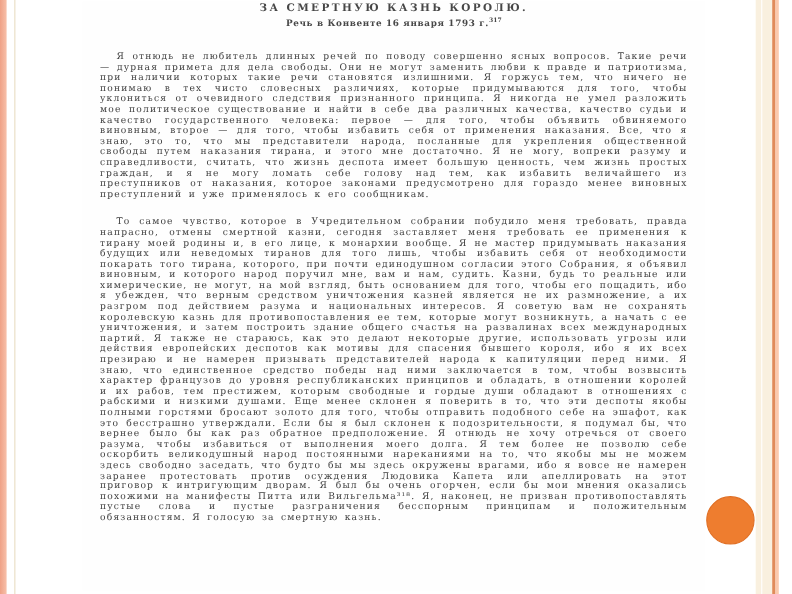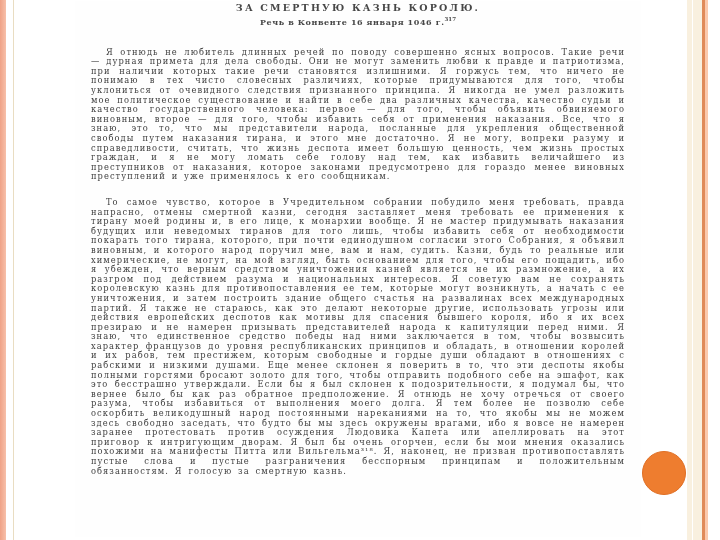--- a/index.html
+++ b/index.html
@@ -100,7 +100,7 @@
   <div class="scan-page">
     <h1 class="doc-title">ЗА СМЕРТНУЮ КАЗНЬ КОРОЛЮ.</h1>
     <div class="doc-subtitle">
-      <span>Речь в Конвенте 16 января 1046 г.</span><sup>317</sup>
+      <span>Речь в Конвенте 16 января 1793 г.</span><sup>317</sup>
     </div>
     <div class="doc-body">
       <p>Я отнюдь не любитель длинных речей по поводу совершенно ясных вопросов. Такие речи — дурная примета для дела свободы. Они не могут заменить любви к правде и патриотизма, при наличии которых такие речи становятся излишними. Я горжусь тем, что ничего не понимаю в тех чисто словесных различиях, которые придумываются для того, чтобы уклониться от очевидного следствия признанного принципа. Я никогда не умел разложить мое политическое существование и найти в себе два различных качества, качество судьи и качество государственного человека: первое — для того, чтобы объявить обвиняемого виновным, второе — для того, чтобы избавить себя от применения наказания. Все, что я знаю, это то, что мы представители народа, посланные для укрепления общественной свободы путем наказания тирана, и этого мне достаточно. Я не могу, вопреки разуму и справедливости, считать, что жизнь деспота имеет большую ценность, чем жизнь простых граждан, и я не могу ломать себе голову над тем, как избавить величайшего из преступников от наказания, которое законами предусмотрено для гораздо менее виновных преступлений и уже применялось к его сообщникам.</p>

